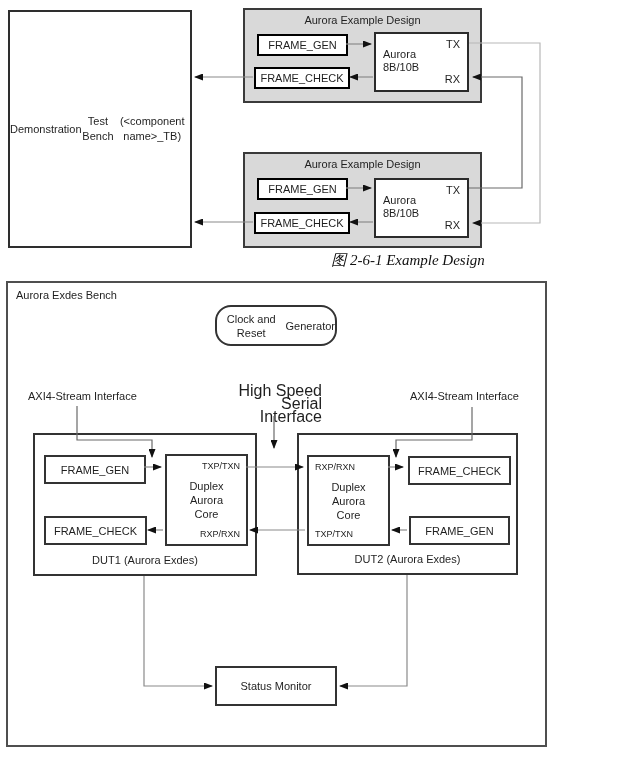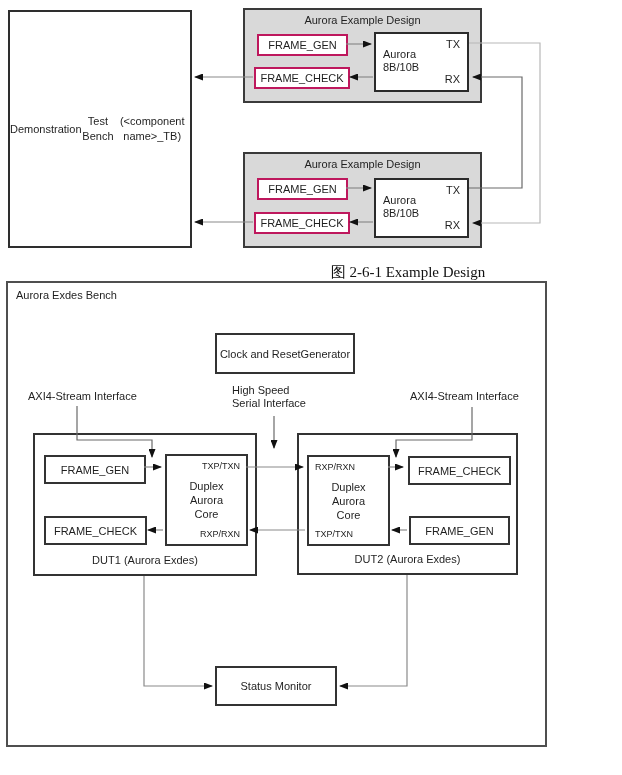--- a/index.html
+++ b/index.html
@@ -11,7 +11,7 @@
   .lbl{font-size:11px;line-height:13px;white-space:nowrap;}
   .ctr{display:flex;flex-direction:row;align-items:center;justify-content:center;text-align:center;}
   .t11{font-size:11px;line-height:15px;}
-  .whitebox{position:absolute;background:#fff;border:2px solid #be185d;box-sizing:border-box;
+  .whitebox{position:absolute;background:#fff;border:2px solid #000000;box-sizing:border-box;
             display:flex;align-items:center;justify-content:center;font-size:11px;white-space:nowrap;}
   .corebox{position:absolute;background:#fff;border:2px solid #2b2b2b;box-sizing:border-box;}
   .port{font-size:9px;white-space:nowrap;}

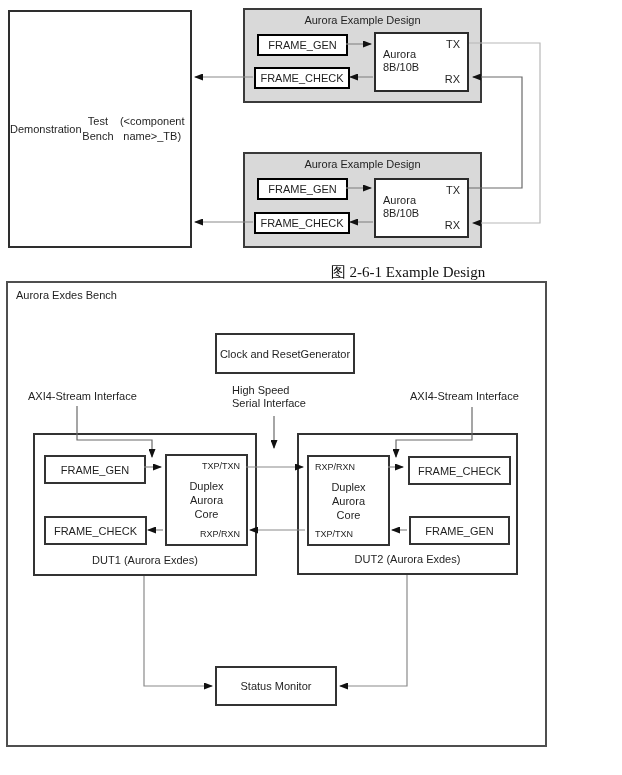--- a/index.html
+++ b/index.html
@@ -59,7 +59,7 @@
     </div>
   </div>
 
-  <div class="caption" style="left:318px;top:263px;width:180px;">图 2-6-1 Example Design</div>
+  <div class="caption" style="left:318px;top:251px;width:180px;font-style:italic;">图 2-6-1 Example Design</div>
 
   <div class="abs" style="left:6px;top:281px;width:541px;height:466px;border:2px solid #4f4f4f;box-sizing:border-box;background:#fff;">
     <div class="abs lbl" style="left:8px;top:6px;">Aurora Exdes Bench</div>

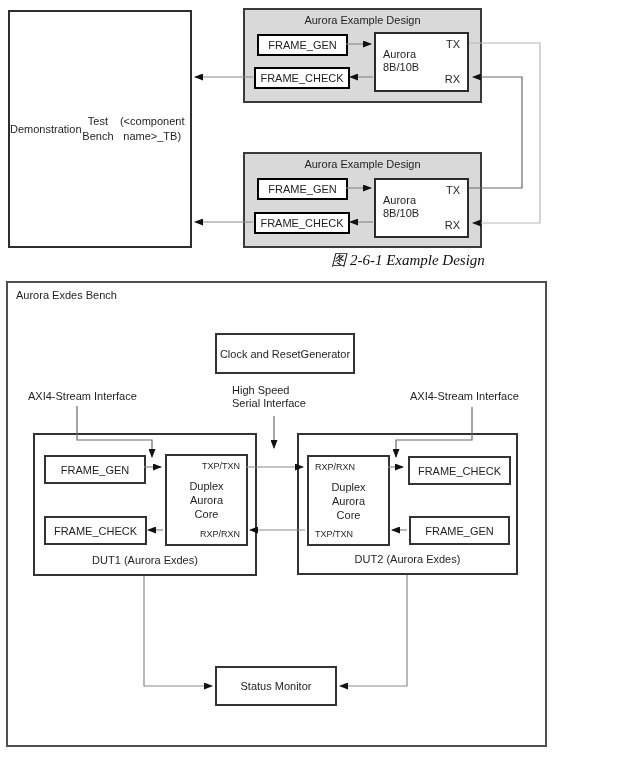--- a/index.html
+++ b/index.html
@@ -65,7 +65,7 @@
     <div class="abs lbl" style="left:8px;top:6px;">Aurora Exdes Bench</div>
   </div>
 
-  <div class="box ctr" style="left:215px;top:333px;width:140px;height:41px;border-color:#333;font-size:11px;line-height:14px;">
+  <div class="box ctr" style="left:215px;top:305px;width:122px;height:41px;border-color:#333;font-size:11px;line-height:14px;border-radius:16px;">
     <span>Clock and Reset</span>
     <span>Generator</span>
   </div>

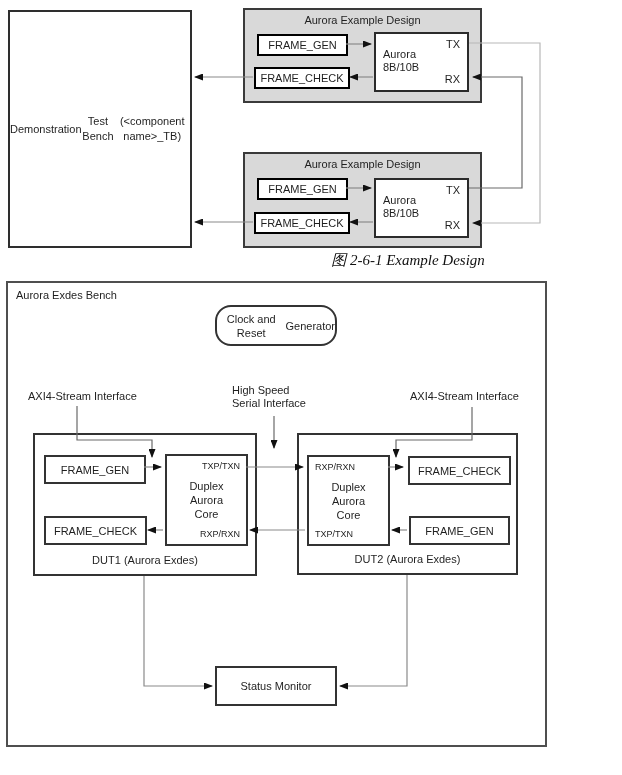--- a/index.html
+++ b/index.html
@@ -71,7 +71,7 @@
   </div>
 
   <div class="abs lbl" style="left:28px;top:390px;">AXI4-Stream Interface</div>
-  <div class="abs" style="left:232px;top:384px;width:90px;text-align:left;font-size:11px;line-height:13px;">
+  <div class="abs" style="left:232px;top:384px;width:90px;text-align:right;font-size:16px;line-height:13px;">
     <div>High Speed</div>
     <div>Serial Interface</div>
   </div>

